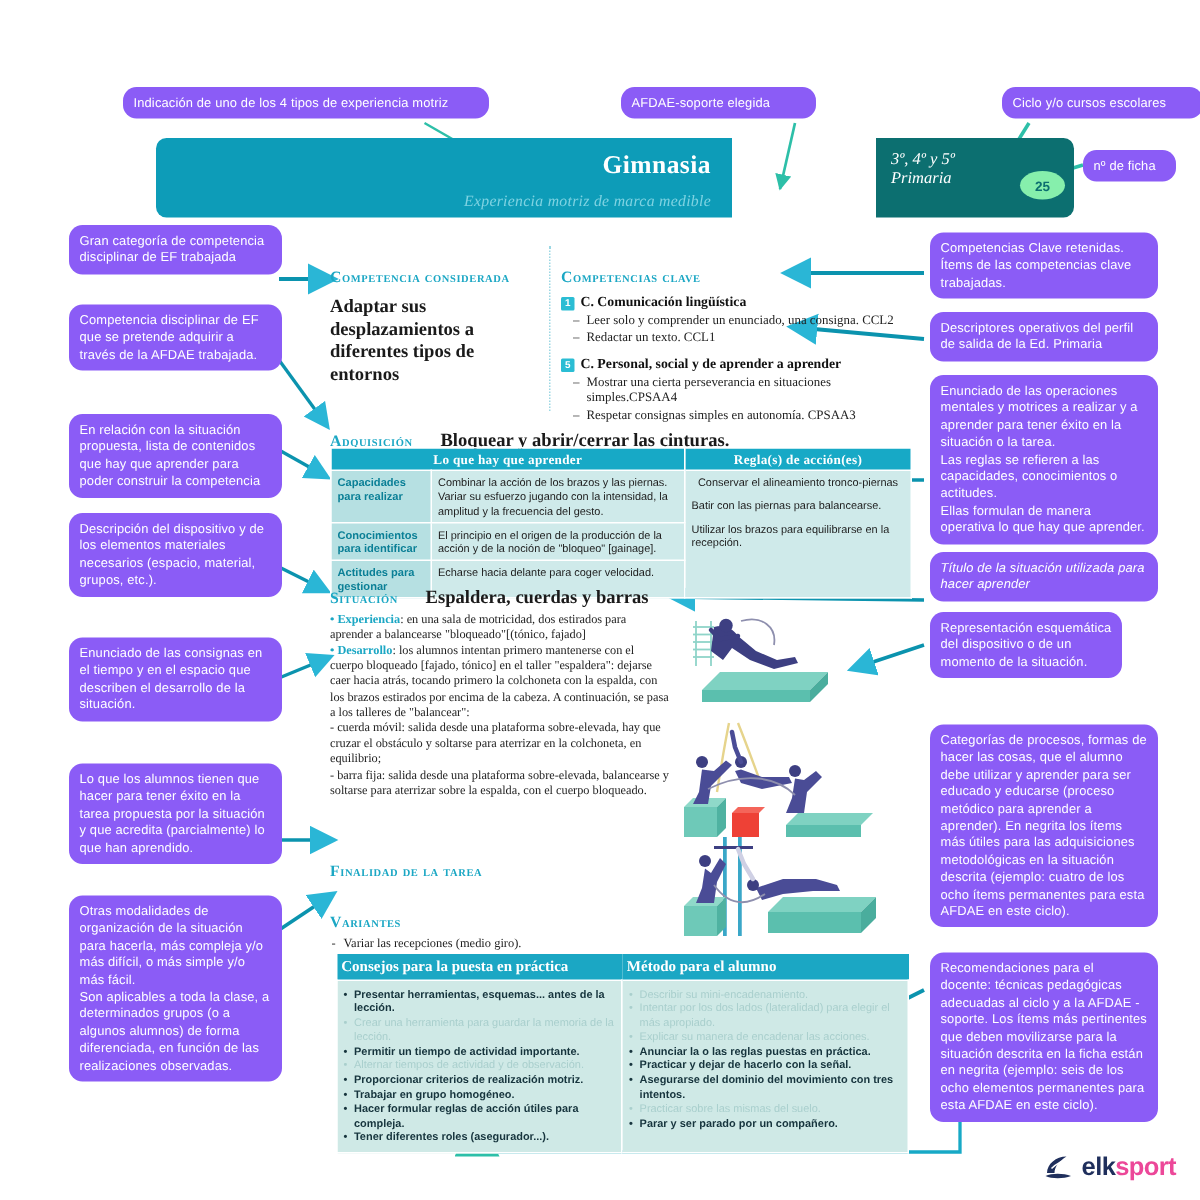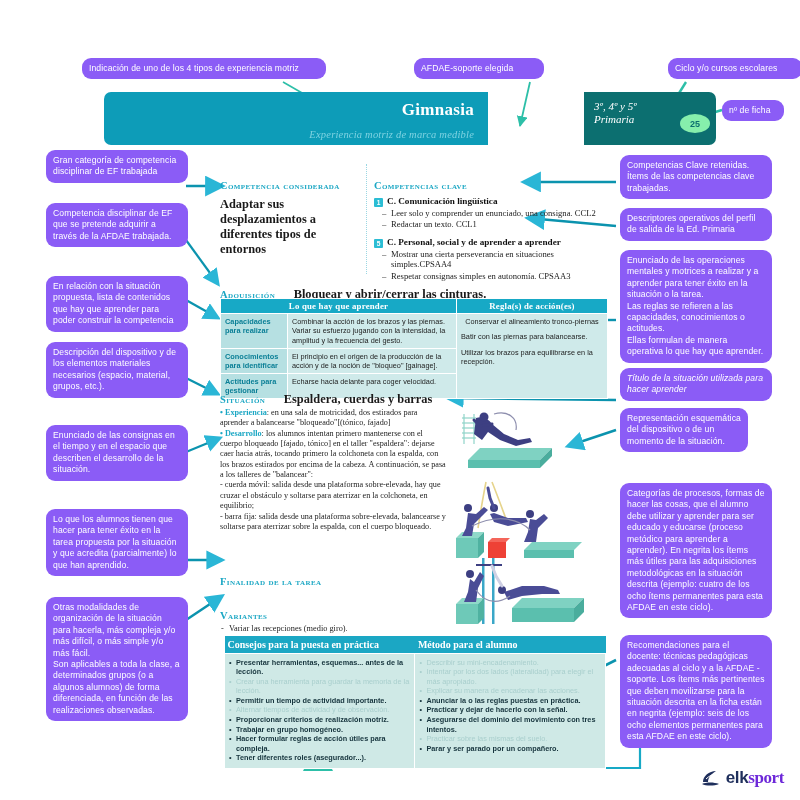--- a/index.html
+++ b/index.html
@@ -135,7 +135,7 @@
   .logo{position:absolute;right:16px;bottom:12px;display:flex;align-items:center;gap:4px;}
   .logo .txt{font-size:17px;font-weight:bold;letter-spacing:-.4px;}
   .logo .elk{color:#1f2f5c;}
-  .logo .sport{color:#6d28d9;font-family:Liberation Serif, serif;}
+  .logo .sport{color:#ec4899;}
 </style>
 </head>
 <body>

